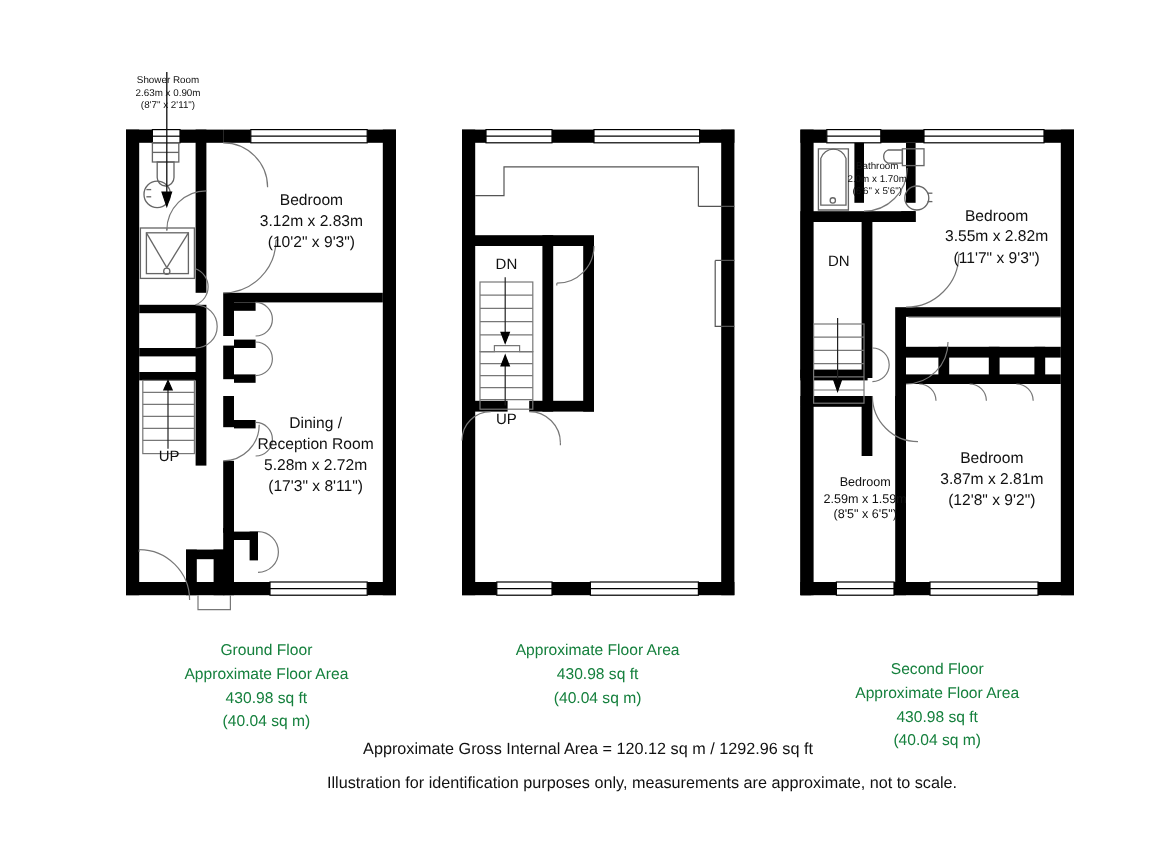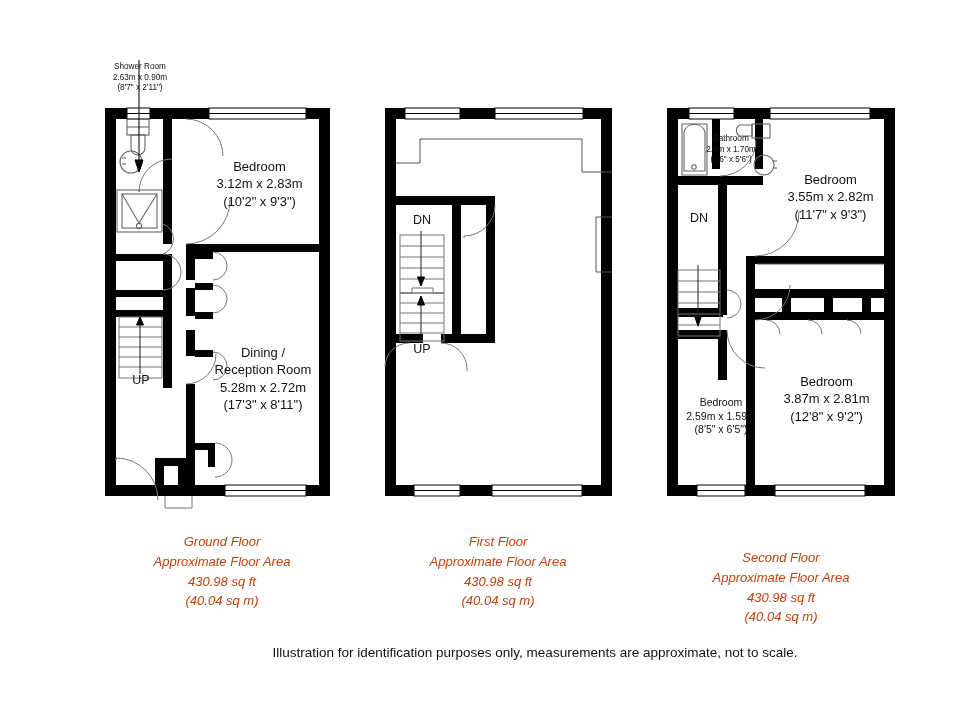--- a/index.html
+++ b/index.html
@@ -60,9 +60,8 @@
     text-align: center;
     font-size: 13px;
     line-height: 1.52;
-    color: #c2410c;
+    color: #15803d;
     white-space: nowrap;
-    font-style: italic;
   }
   .footer-line {
     display: block;

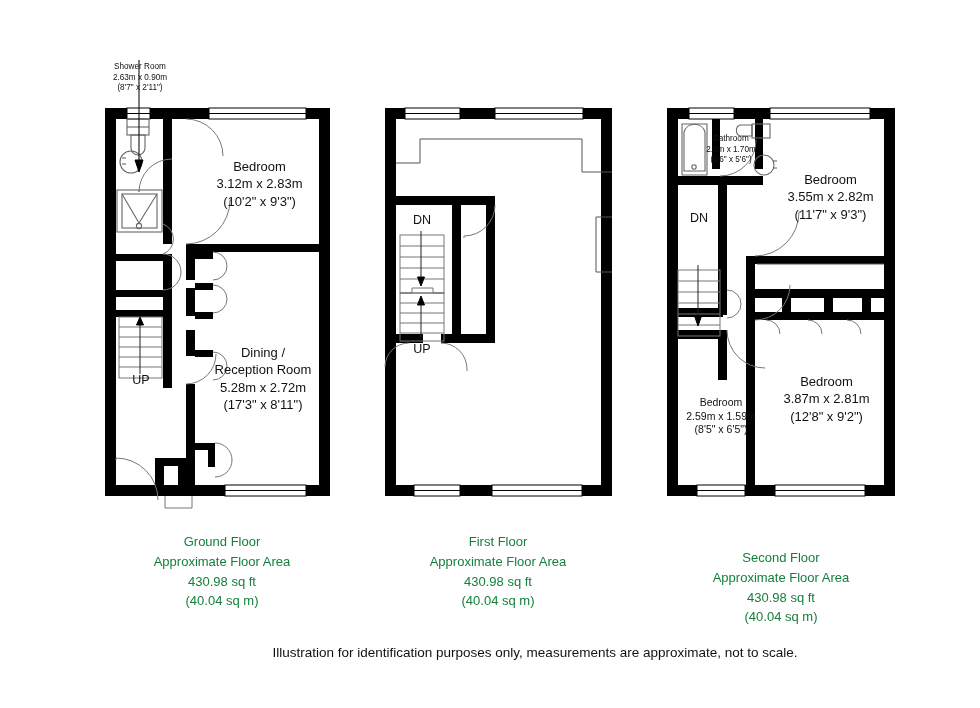--- a/index.html
+++ b/index.html
@@ -448,7 +448,6 @@
   </div>
 
   <div class="floor-caption" style="left:413px; top:532px; width:170px;">
-    <div>First Floor</div>
     <div>Approximate Floor Area</div>
     <div>430.98 sq ft</div>
     <div>(40.04 sq m)</div>

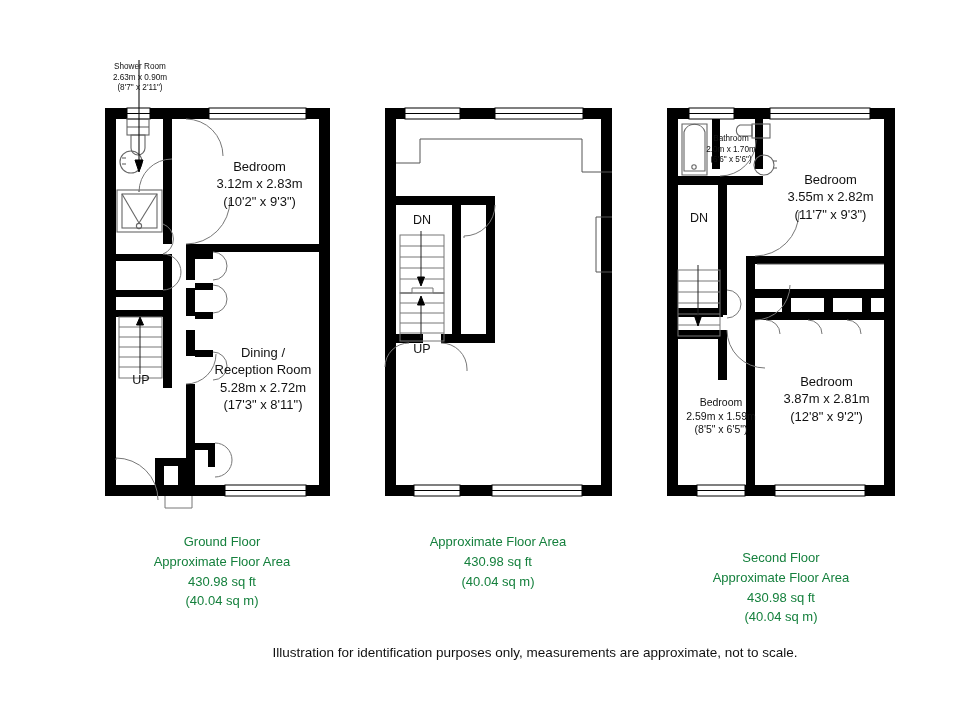--- a/index.html
+++ b/index.html
@@ -460,6 +460,9 @@
     <div>(40.04 sq m)</div>
   </div>
 
+  <div class="caption-block" style="top:614px;">
+    <span class="footer-line">Approximate Gross Internal Area = 120.12 sq m / 1292.96 sq ft</span>
+  </div>
   <div class="caption-block" style="top:643px;margin-left:45px;">
     <span class="footer-line">Illustration for identification purposes only, measurements are approximate, not to scale.</span>
   </div>

